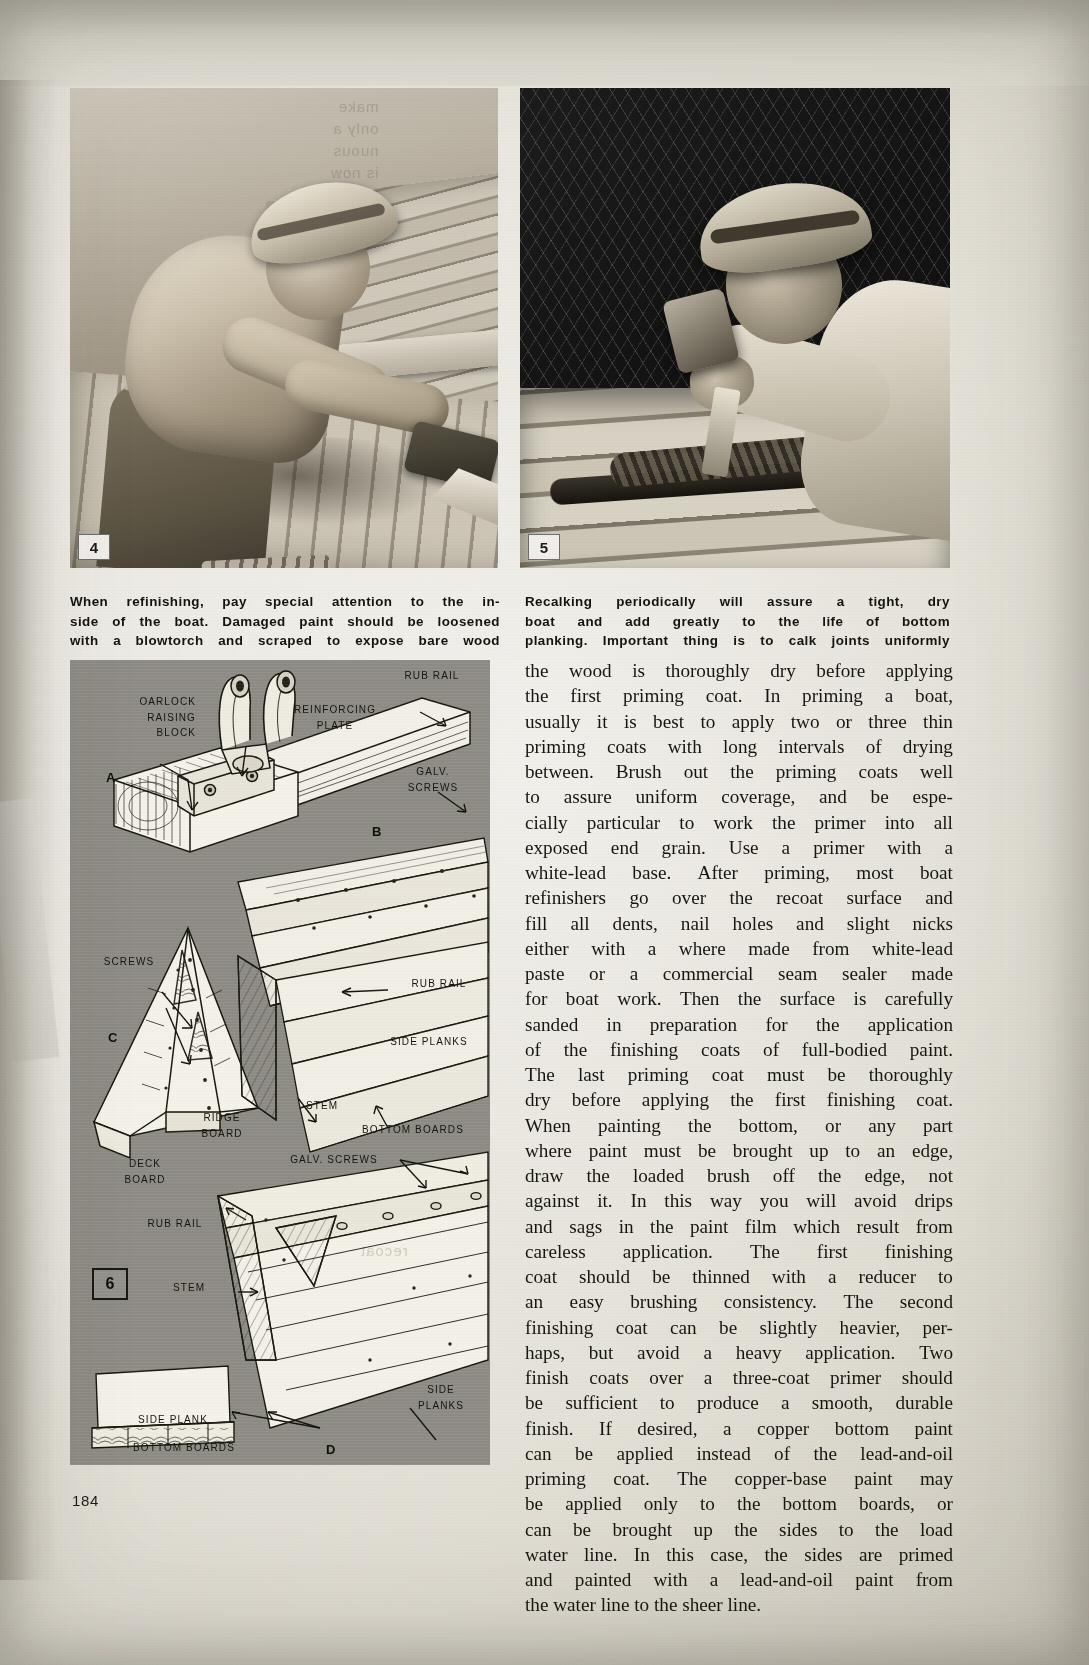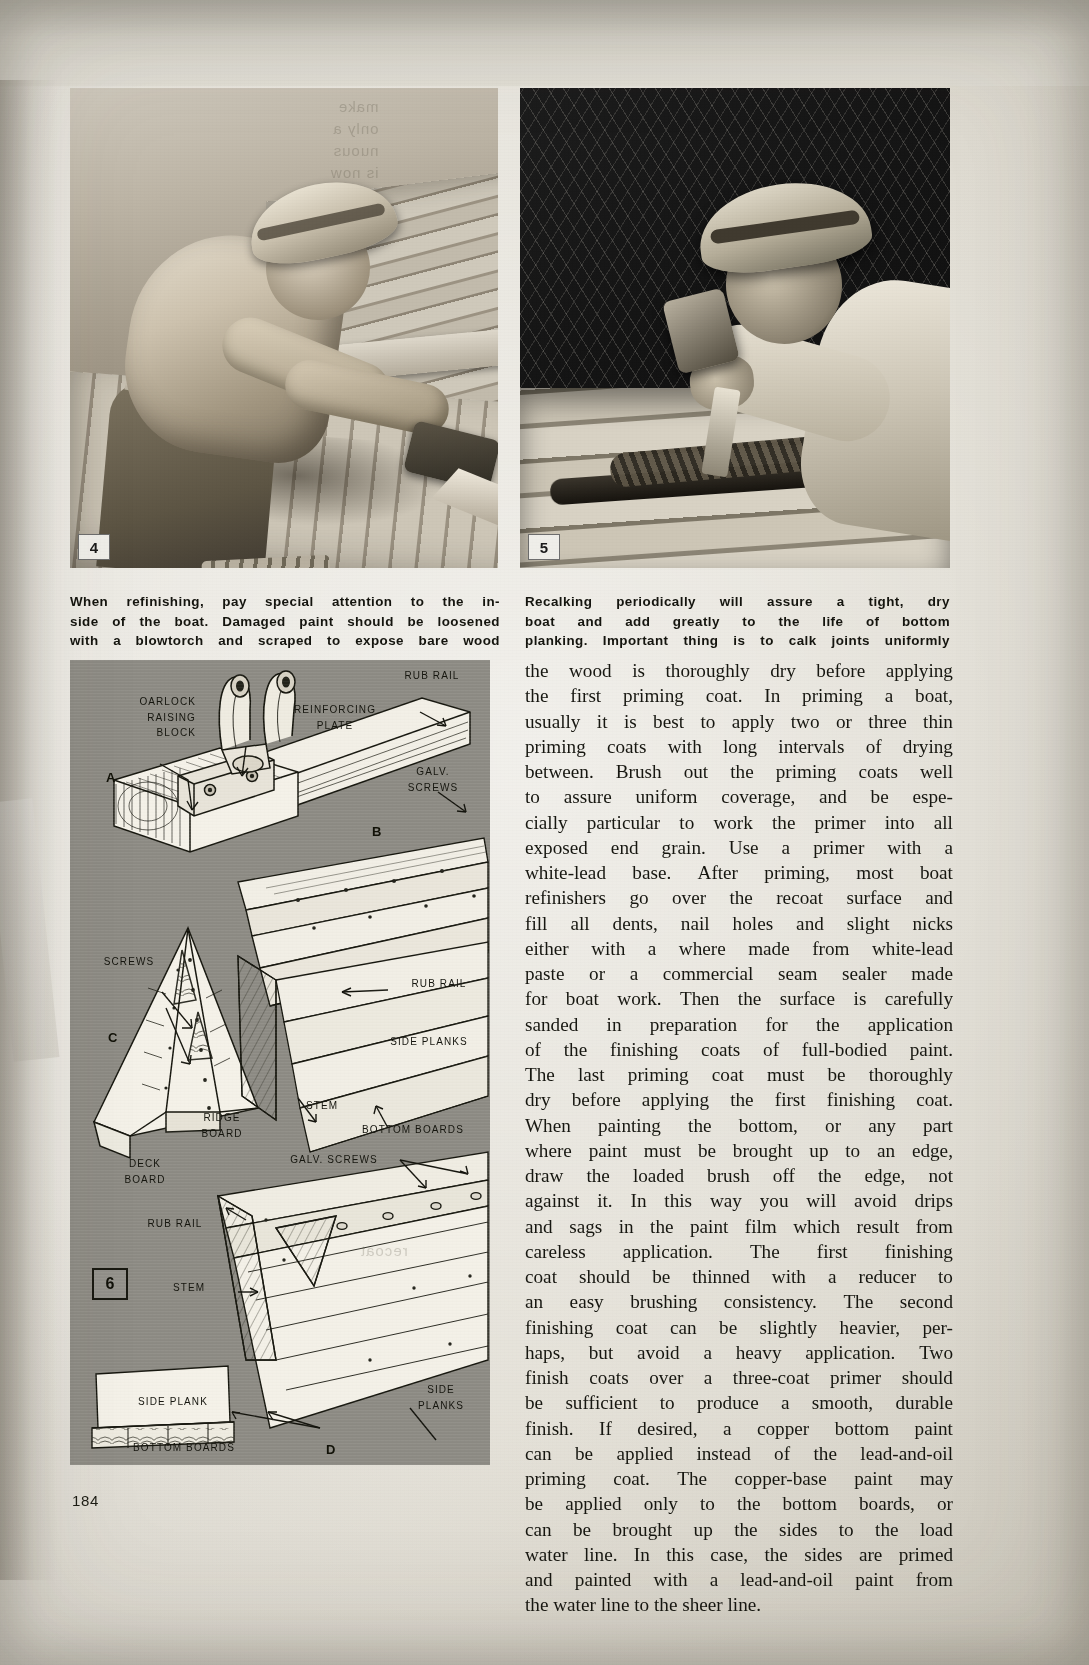--- a/index.html
+++ b/index.html
@@ -672,7 +672,7 @@
     <div class="f6-label" style="left:196px; top:492px;width:136px;">GALV. SCREWS</div>
     <div class="f6-label" style="left:60px;  top:556px;width:90px;">RUB RAIL</div>
     <div class="f6-label" style="left:90px;  top:620px;width:58px;">STEM</div>
-    <div class="f6-label" style="left:48px;  top:734px;width:110px;">SIDE PLANK</div>
+    <div class="f6-label" style="left:48px;  top:752px;width:110px;">SIDE PLANK</div>
     <div class="f6-label" style="left:330px; top:722px;width:82px;">SIDE<br>PLANKS</div>
     <div class="f6-label" style="left:38px;  top:780px;width:152px;">BOTTOM BOARDS</div>
 

